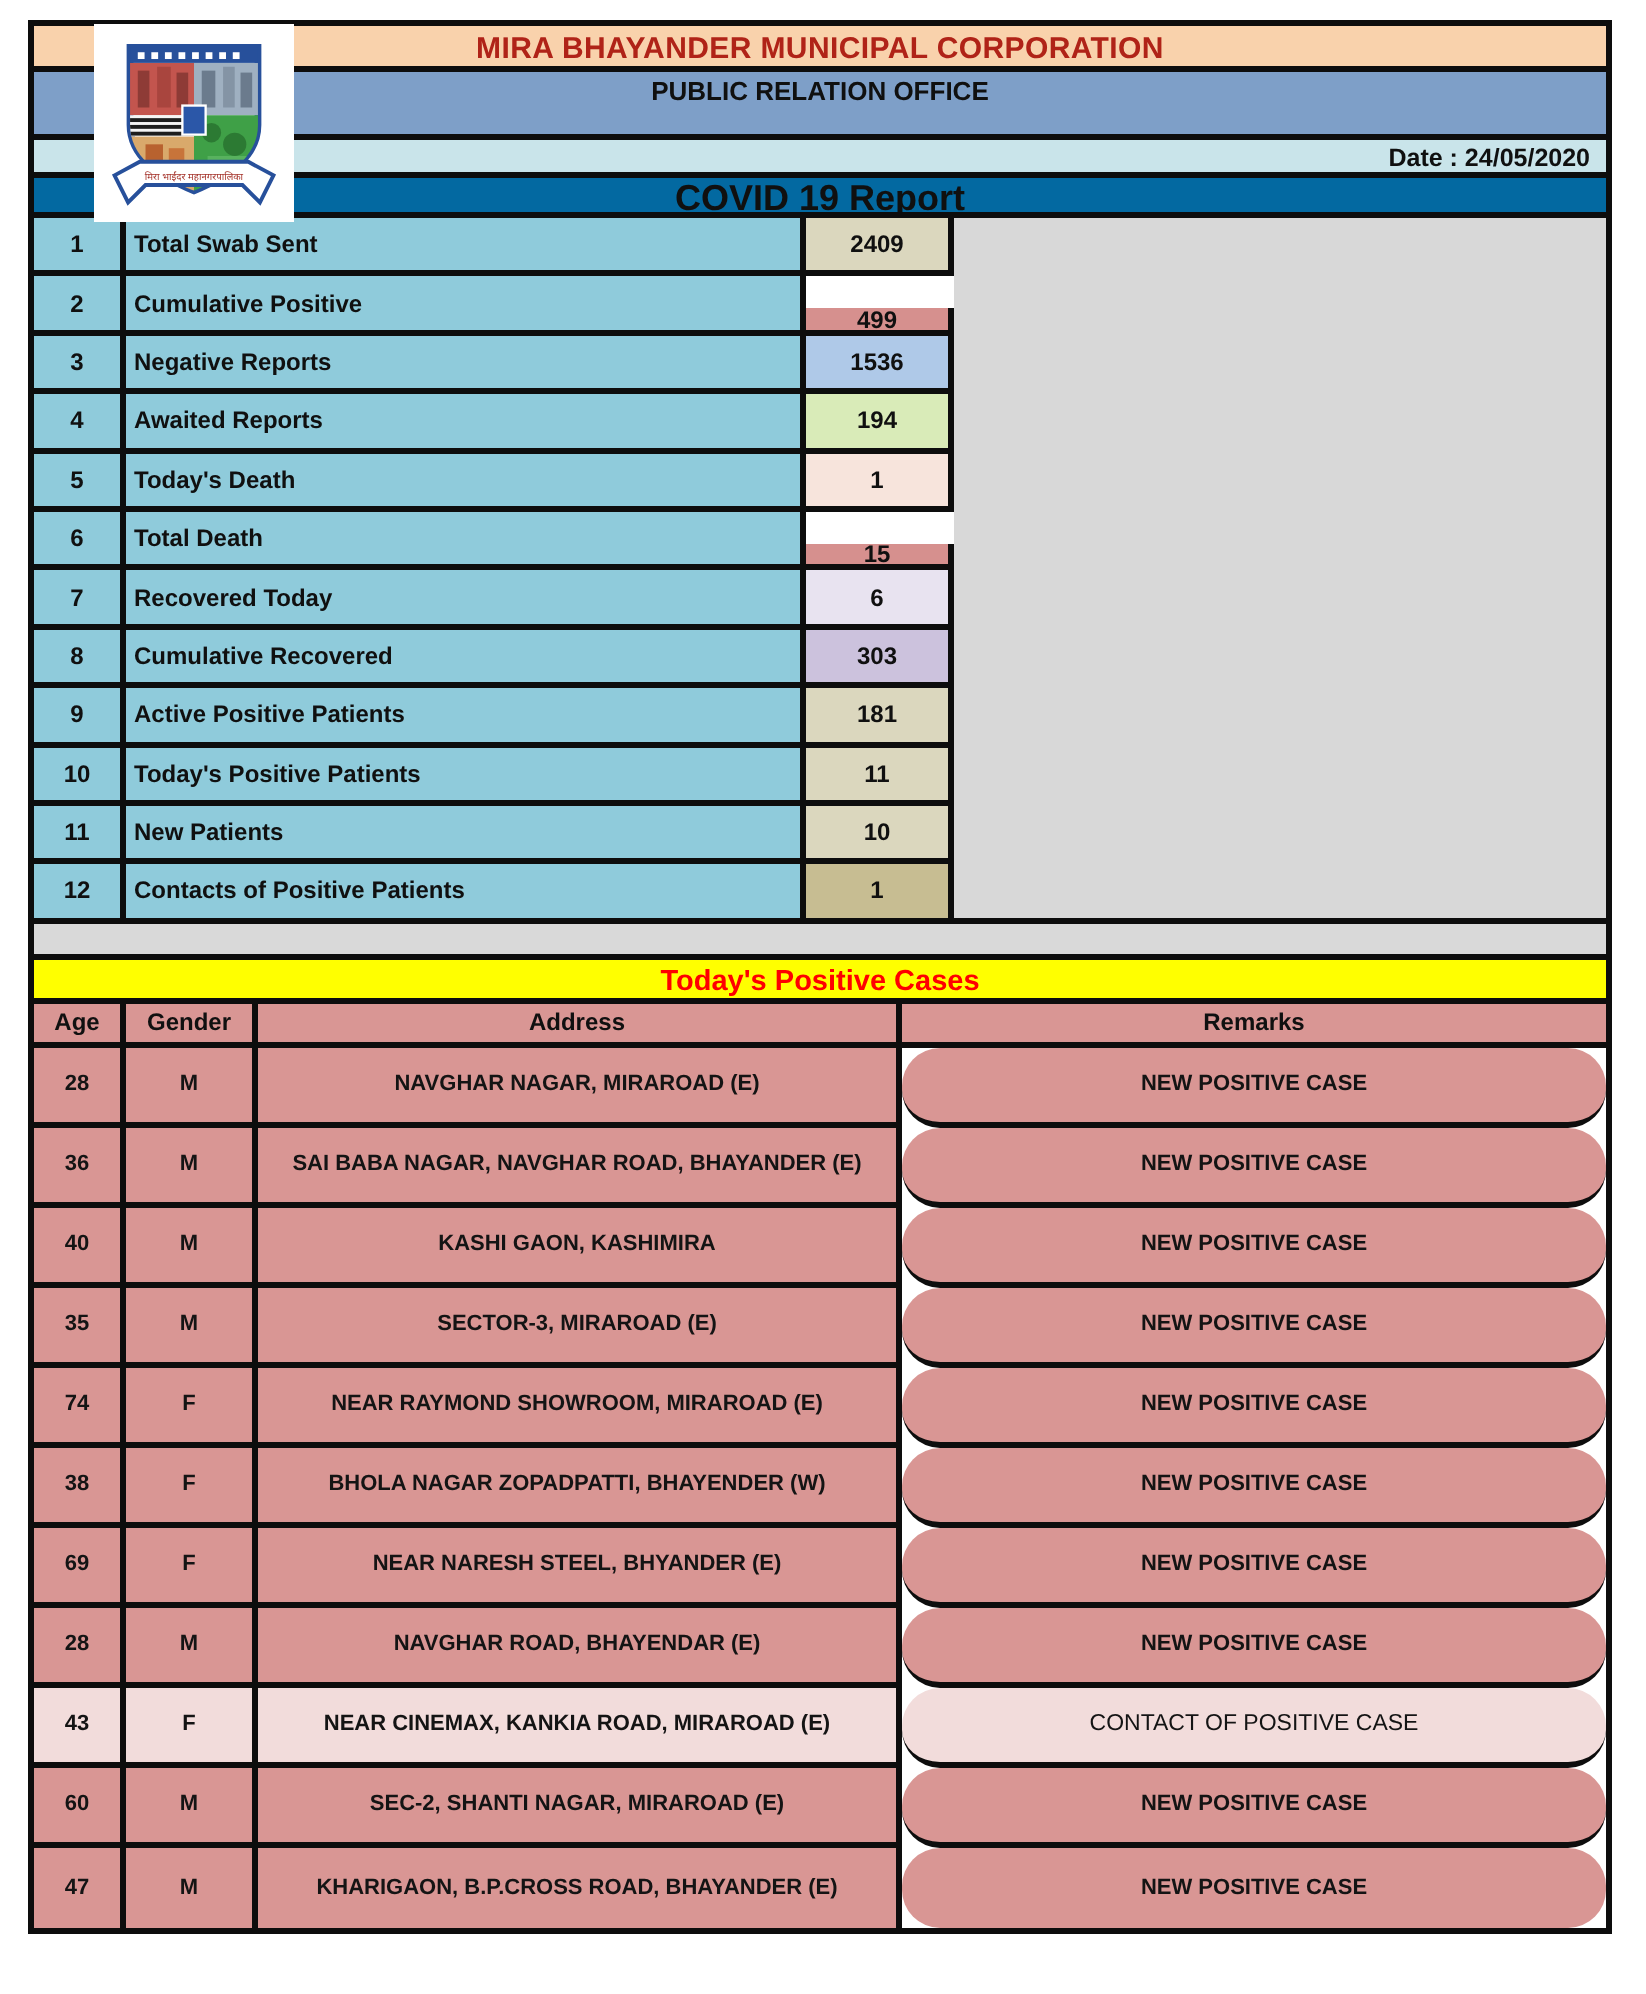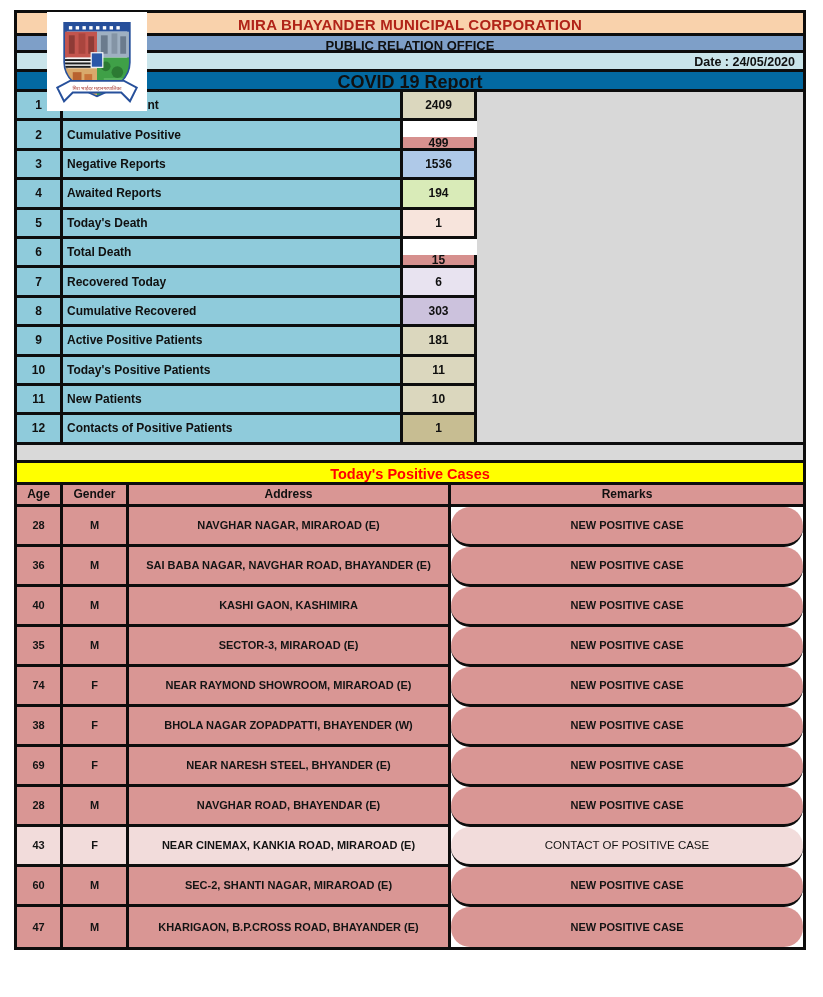--- a/index.html
+++ b/index.html
@@ -13,7 +13,7 @@
   .band { width:100%; overflow:hidden; white-space:nowrap; }
   .band-title  { height:23px; background:#F9D2AC; color:#B02318; font-weight:bold; font-size:15px;
                  line-height:23px; text-align:center; border-bottom:3px solid #0d0d0d; letter-spacing:0.2px; }
-  .band-pro    { height:17px; background:#7E9FC8; color:#101010; font-weight:bold; font-size:13px;
+  .band-pro    { height:34px; background:#7E9FC8; color:#101010; font-weight:bold; font-size:13px;
                  line-height:19px; text-align:center; border-bottom:3px solid #0d0d0d; }
   .band-date   { height:19px; background:#C9E4EA; color:#101010; font-weight:bold; font-size:12.5px;
                  line-height:19px; text-align:right; padding-right:8px; border-bottom:3px solid #0d0d0d; }

